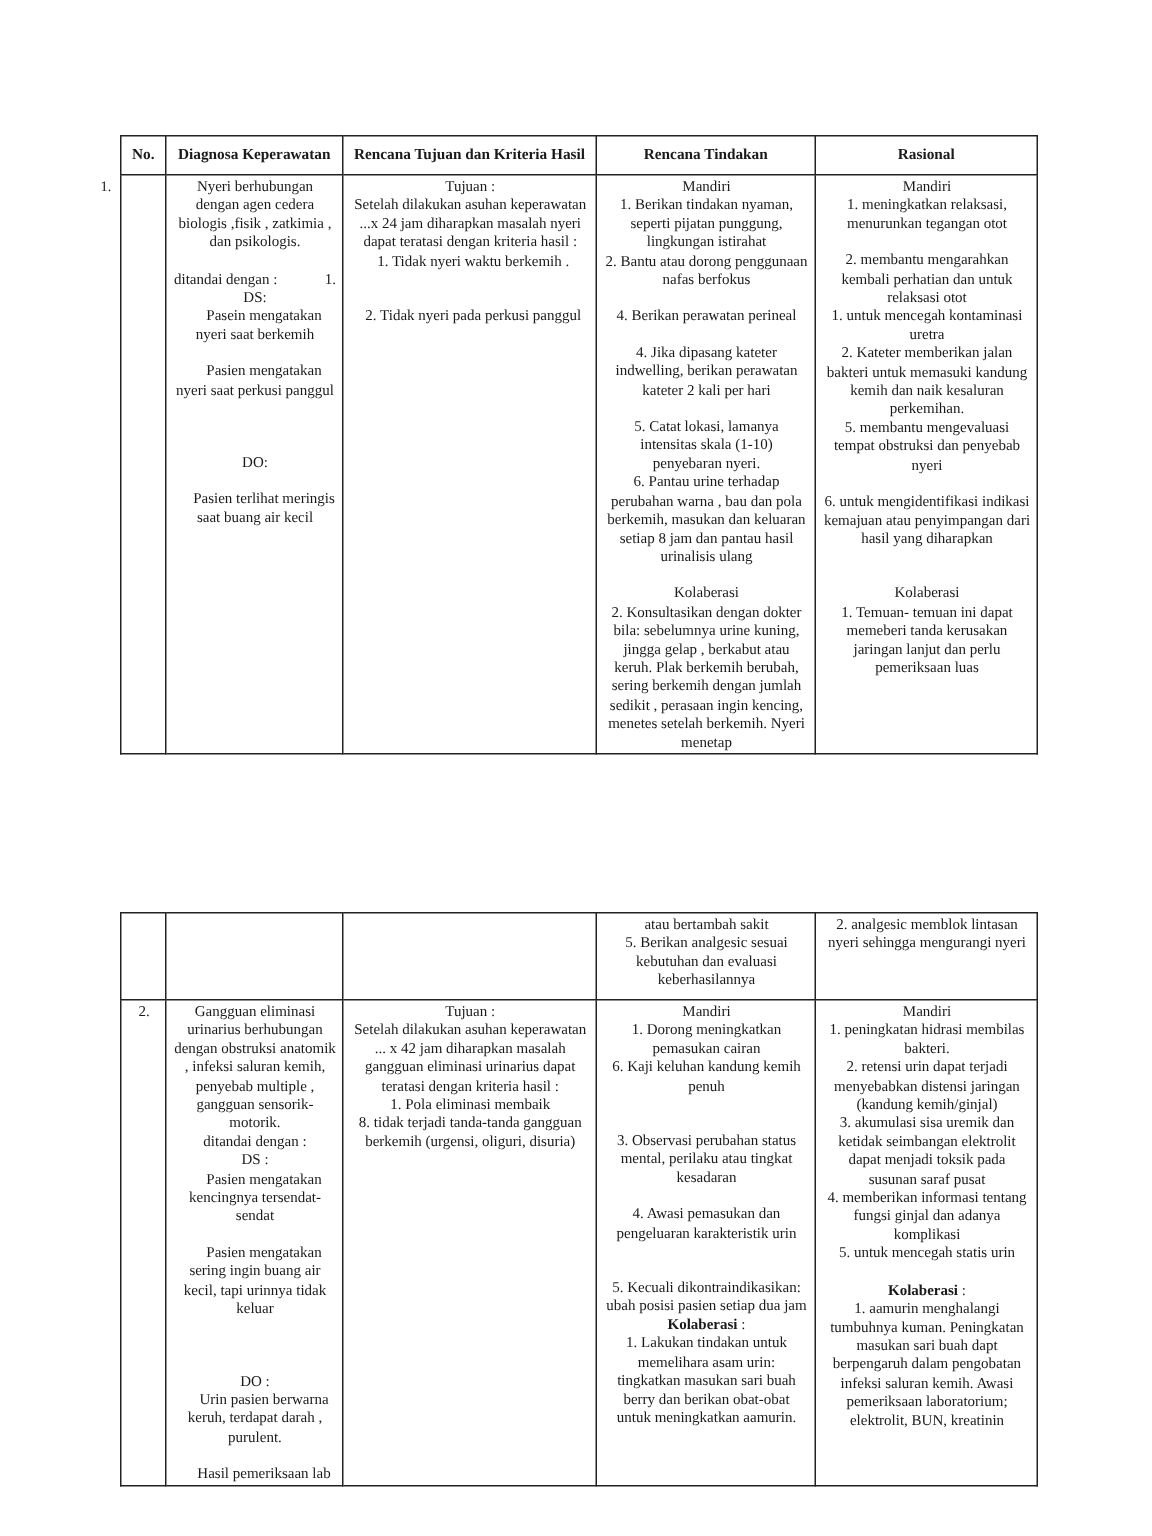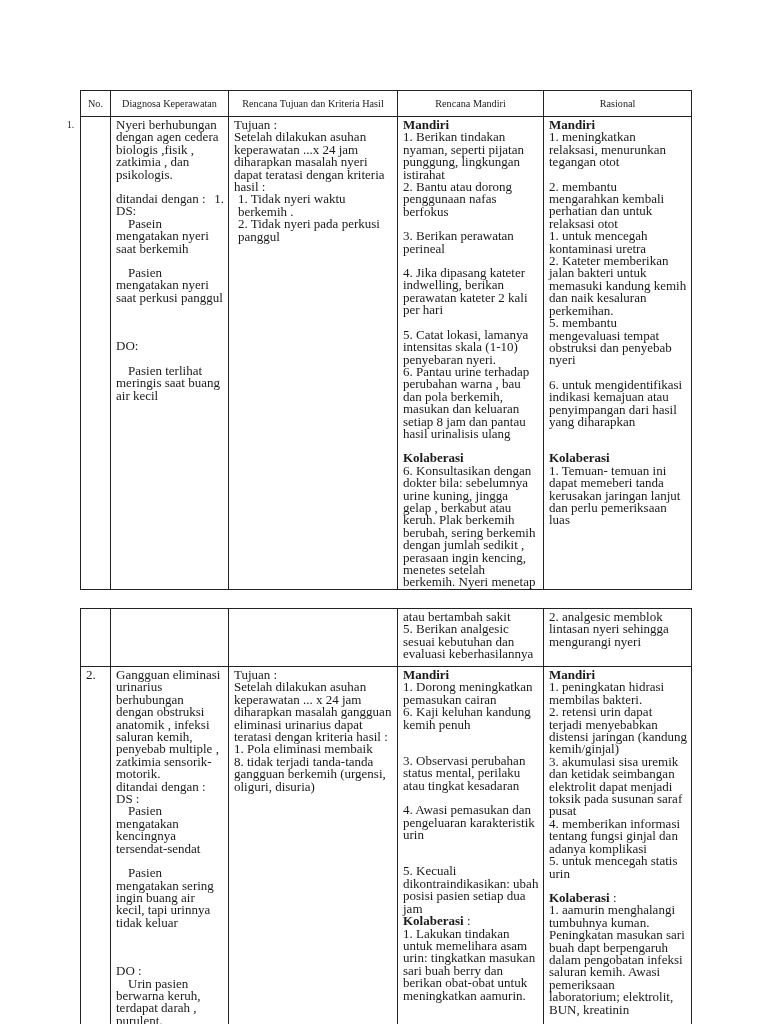--- a/index.html
+++ b/index.html
@@ -9,7 +9,7 @@
   table.care { position:absolute; left:80px; width:611px; border-collapse:collapse; table-layout:fixed; }
   table.care td, table.care th { border:1.2px solid #222; vertical-align:top; padding:2px 4px 0 5px;
          font-size:13px; line-height:12.4px; font-weight:normal; text-align:left; }
-  table.care th { font-weight:normal; text-align:center; vertical-align:middle; font-size:10.2px; line-height:11.5px; padding:2px 3px; }
+  table.care th { font-weight:bold; text-align:center; vertical-align:middle; font-size:10.2px; line-height:11.5px; padding:2px 3px; }
   .c-no { width:30px; } .c-dx { width:118px; } .c-tj { width:169px; } .c-ti { width:146px; } .c-ra { width:148px; }
   .outer-no { position:absolute; font-size:9.6px; }
   .hdr { font-weight:bold; display:block; }

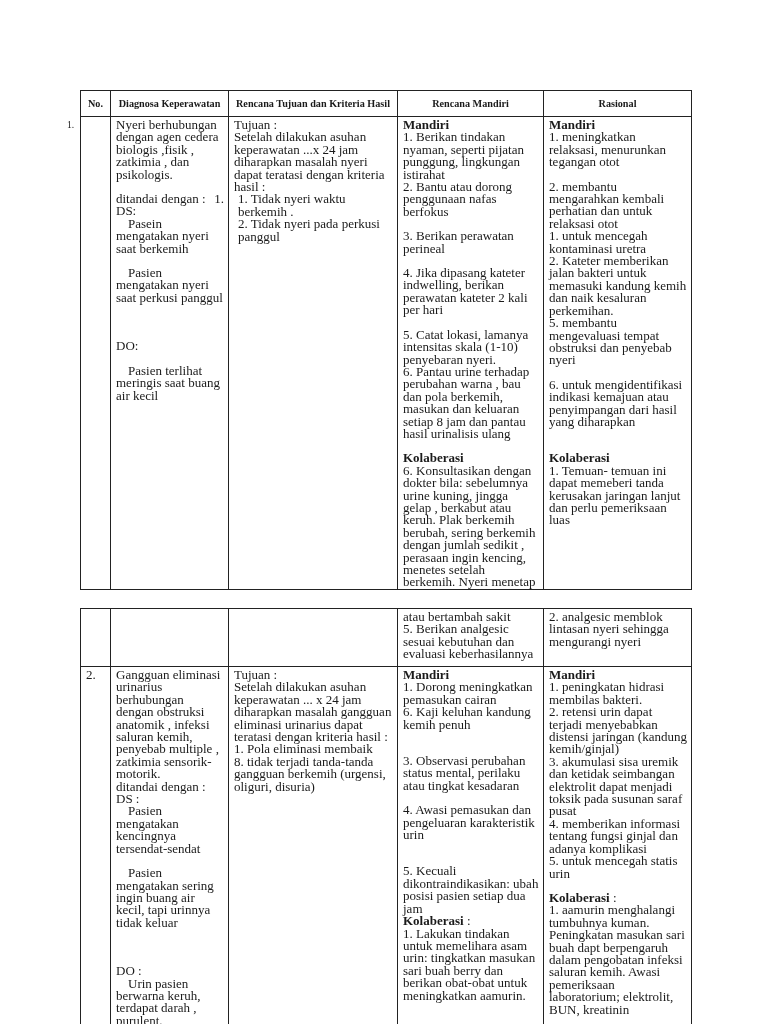--- a/index.html
+++ b/index.html
@@ -37,7 +37,7 @@
       <th>No.</th>
       <th>Diagnosa Keperawatan</th>
       <th>Rencana Tujuan dan Kriteria Hasil</th>
-      <th>Rencana Mandiri</th>
+      <th>Rencana Tindakan</th>
       <th>Rasional</th>
     </tr>
     <tr style="height:336px;">

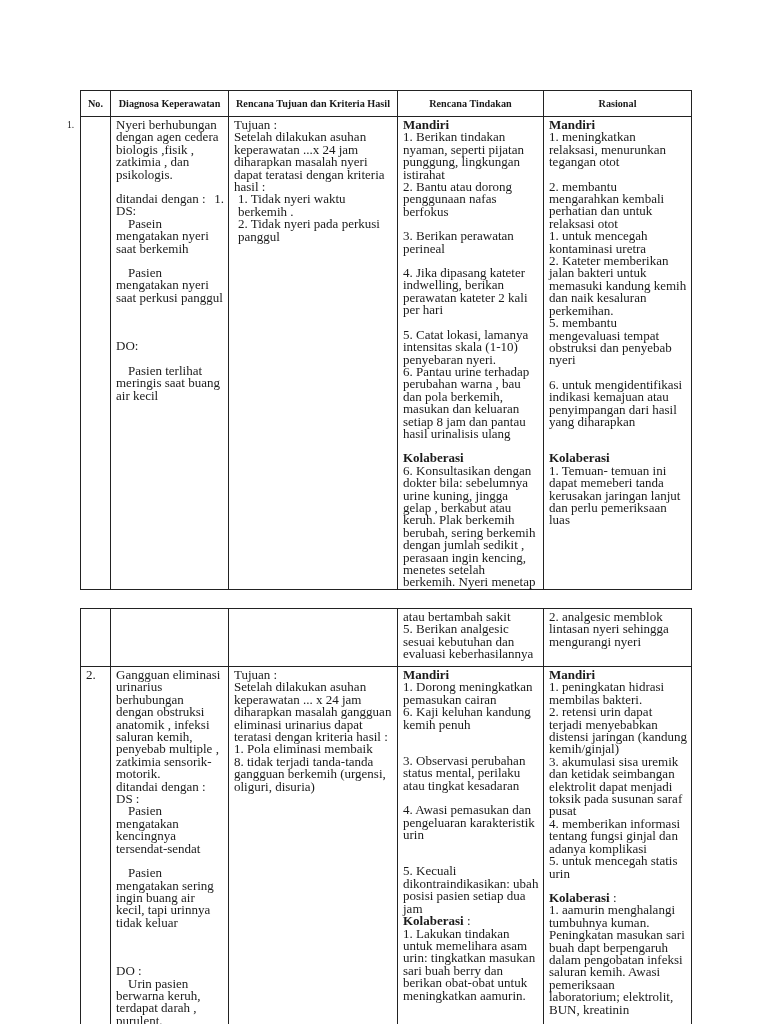--- a/index.html
+++ b/index.html
@@ -8,7 +8,7 @@
   .page { position:absolute; left:0; top:0; width:768px; height:1024px; background:#fff; }
   table.care { position:absolute; left:80px; width:611px; border-collapse:collapse; table-layout:fixed; }
   table.care td, table.care th { border:1.2px solid #222; vertical-align:top; padding:2px 4px 0 5px;
-         font-size:13px; line-height:12.4px; font-weight:normal; text-align:left; }
+         font-size:10px; line-height:12.4px; font-weight:normal; text-align:center; }
   table.care th { font-weight:bold; text-align:center; vertical-align:middle; font-size:10.2px; line-height:11.5px; padding:2px 3px; }
   .c-no { width:30px; } .c-dx { width:118px; } .c-tj { width:169px; } .c-ti { width:146px; } .c-ra { width:148px; }
   .outer-no { position:absolute; font-size:9.6px; }

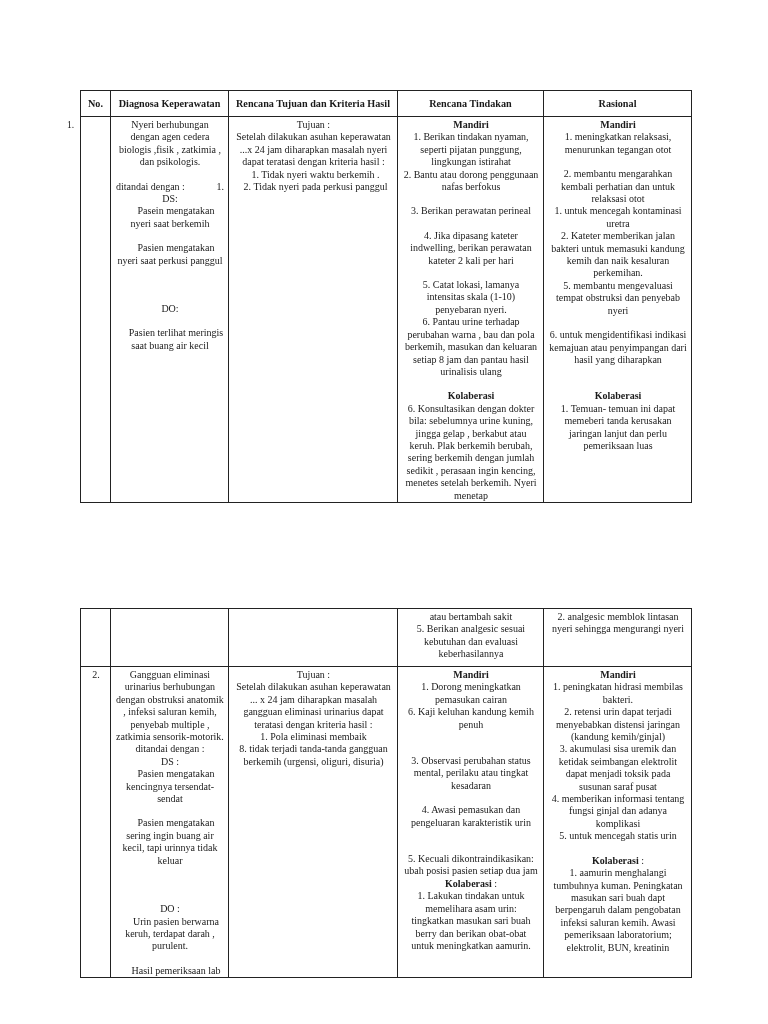--- a/index.html
+++ b/index.html
@@ -12,7 +12,7 @@
   table.care th { font-weight:bold; text-align:center; vertical-align:middle; font-size:10.2px; line-height:11.5px; padding:2px 3px; }
   .c-no { width:30px; } .c-dx { width:118px; } .c-tj { width:169px; } .c-ti { width:146px; } .c-ra { width:148px; }
   .outer-no { position:absolute; font-size:9.6px; }
-  .hdr { font-weight:bold; display:block; }
+  .hdr { font-weight:normal; display:block; }
   .p { display:block; }
   .gap { display:block; height:12px; }
   .gap2 { display:block; height:24px; }

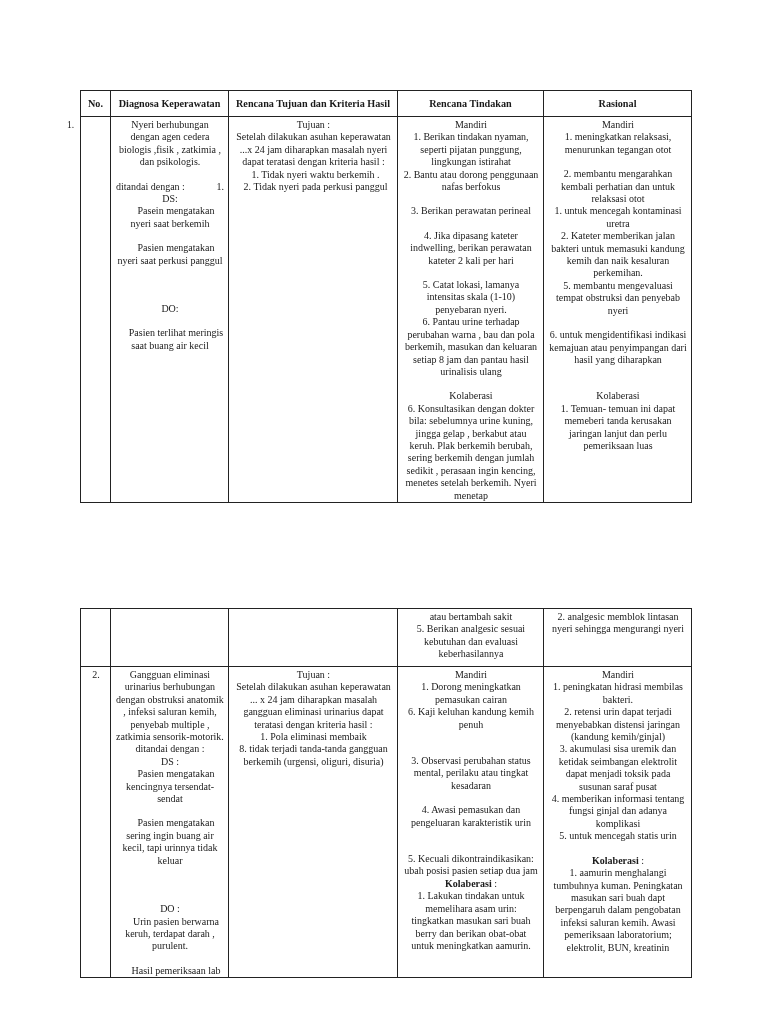--- a/index.html
+++ b/index.html
@@ -63,7 +63,7 @@
         <span class="p">Tujuan :</span>
         <span class="p">Setelah dilakukan asuhan keperawatan ...x 24 jam diharapkan masalah nyeri dapat teratasi dengan kriteria hasil :</span>
         <span class="p" style="padding-left:4px;">1.  Tidak nyeri waktu berkemih .</span>
-        <span class="p" style="padding-left:4px; margin-top:0;">2.  Tidak nyeri pada perkusi panggul</span>
+        <span class="p" style="padding-left:4px; margin-top:24px;">2.  Tidak nyeri pada perkusi panggul</span>
       </td>
       <td>
         <span class="hdr">Mandiri</span>

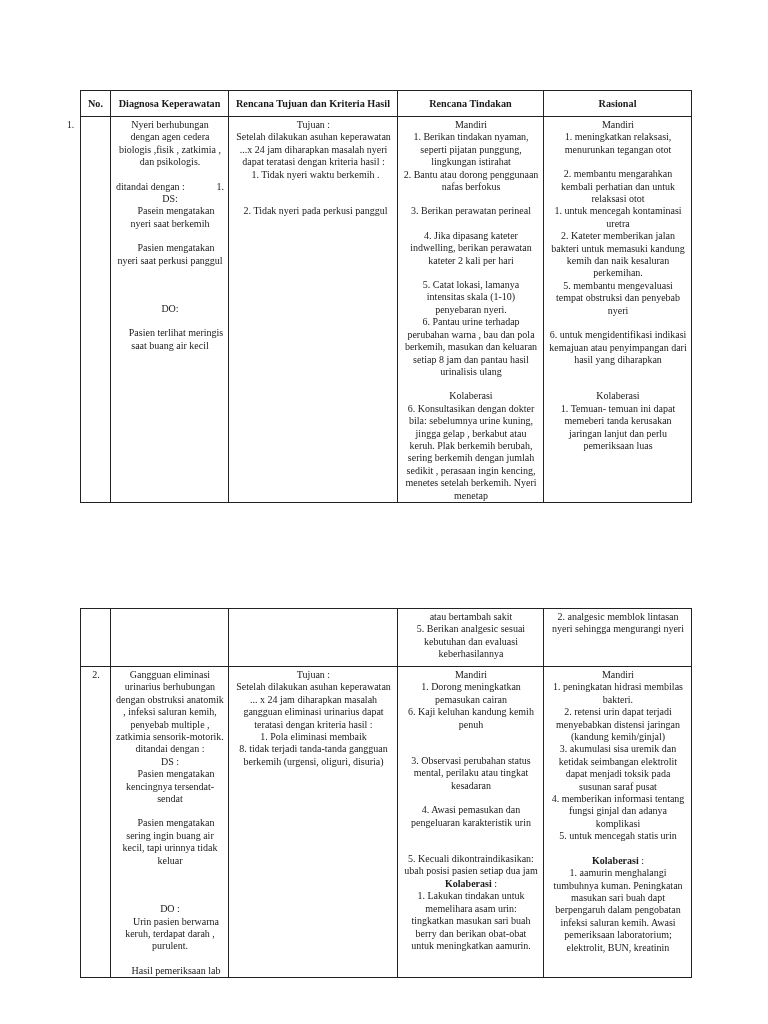--- a/index.html
+++ b/index.html
@@ -70,7 +70,7 @@
         <span class="p">1. Berikan tindakan nyaman, seperti pijatan punggung, lingkungan istirahat</span>
         <span class="p">2. Bantu atau dorong penggunaan nafas berfokus</span>
         <span class="gap"></span>
-        <span class="p">3. Berikan perawatan perineal</span>
+        <span class="p">4. Berikan perawatan perineal</span>
         <span class="gap"></span>
         <span class="p">4. Jika dipasang kateter indwelling, berikan perawatan kateter 2 kali per hari</span>
         <span class="gap"></span>

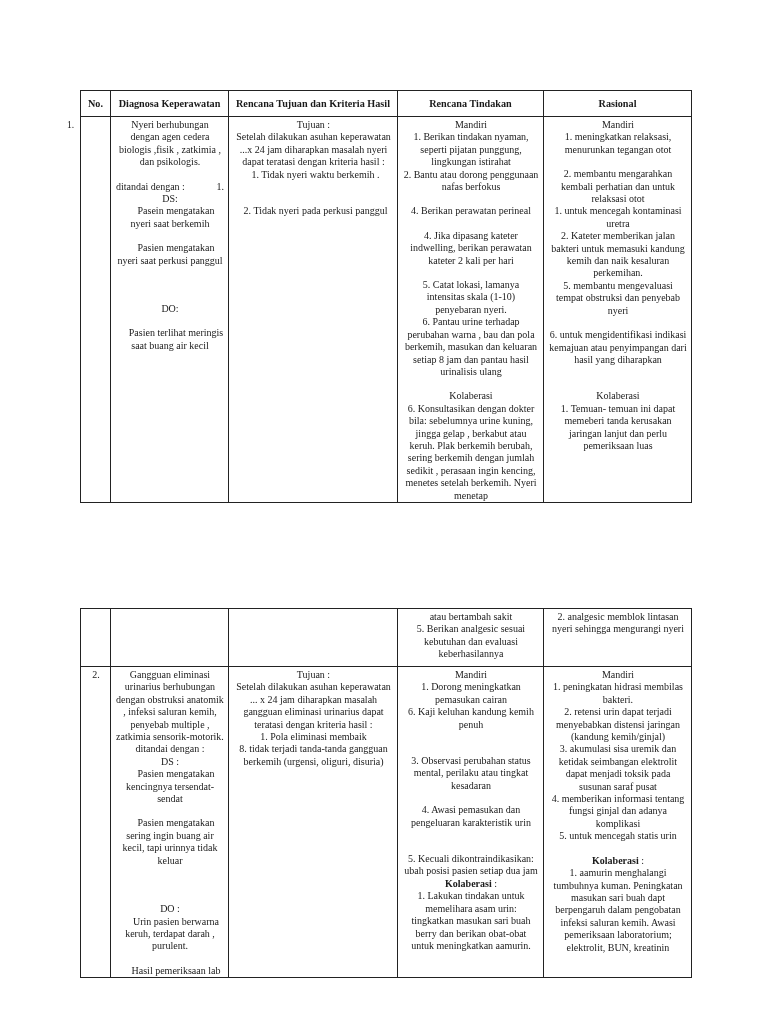--- a/index.html
+++ b/index.html
@@ -78,7 +78,7 @@
         <span class="p">6. Pantau  urine terhadap perubahan warna , bau dan pola berkemih, masukan dan keluaran setiap 8 jam dan pantau hasil urinalisis ulang</span>
         <span class="gap"></span>
         <span class="hdr">Kolaberasi</span>
-        <span class="p">6. Konsultasikan dengan  dokter bila: sebelumnya urine kuning, jingga gelap , berkabut atau keruh. Plak berkemih berubah, sering berkemih dengan jumlah sedikit , perasaan ingin kencing, menetes setelah berkemih. Nyeri menetap</span>
+        <span class="p">2. Konsultasikan dengan  dokter bila: sebelumnya urine kuning, jingga gelap , berkabut atau keruh. Plak berkemih berubah, sering berkemih dengan jumlah sedikit , perasaan ingin kencing, menetes setelah berkemih. Nyeri menetap</span>
       </td>
       <td>
         <span class="hdr">Mandiri</span>

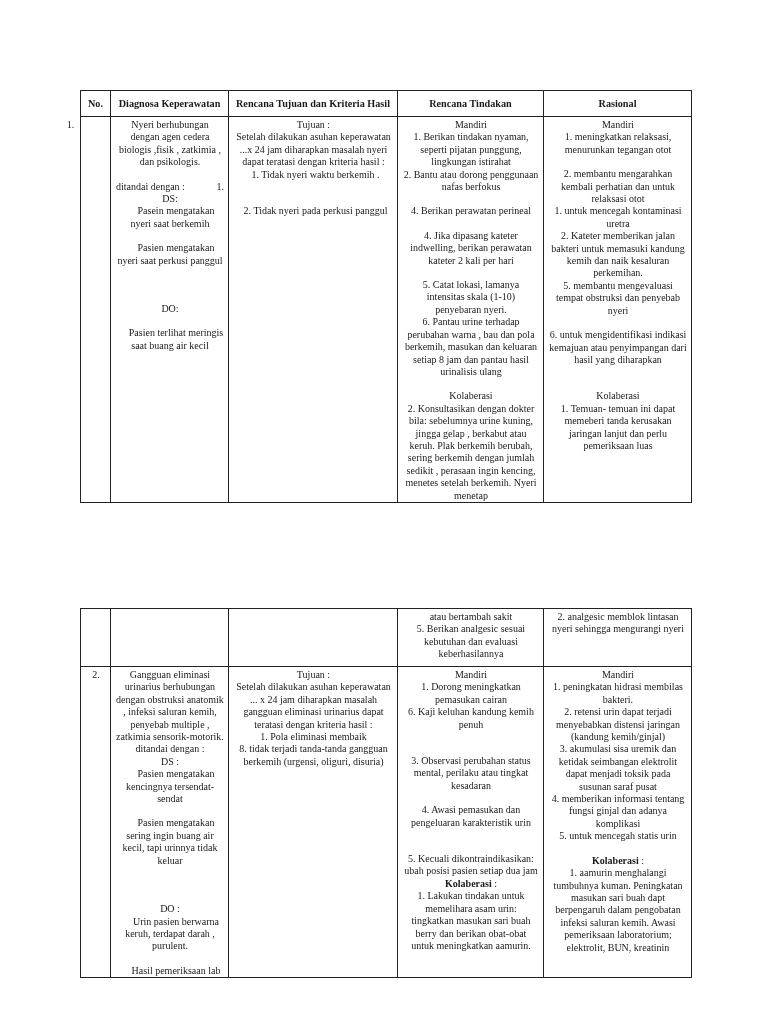--- a/index.html
+++ b/index.html
@@ -122,7 +122,7 @@
     <tr style="height:311px;">
       <td>2.</td>
       <td>
-        <span class="p">Gangguan eliminasi urinarius berhubungan dengan obstruksi anatomik ,  infeksi saluran kemih, penyebab multiple , zatkimia sensorik-motorik.</span>
+        <span class="p">Gangguan eliminasi urinarius berhubungan dengan obstruksi anatomik ,  infeksi saluran kemih, penyebab multiple , gangguan sensorik-motorik.</span>
         <span class="p">ditandai dengan :</span>
         <span class="p">DS :</span>
         <span class="p ind">Pasien mengatakan kencingnya tersendat-sendat</span>

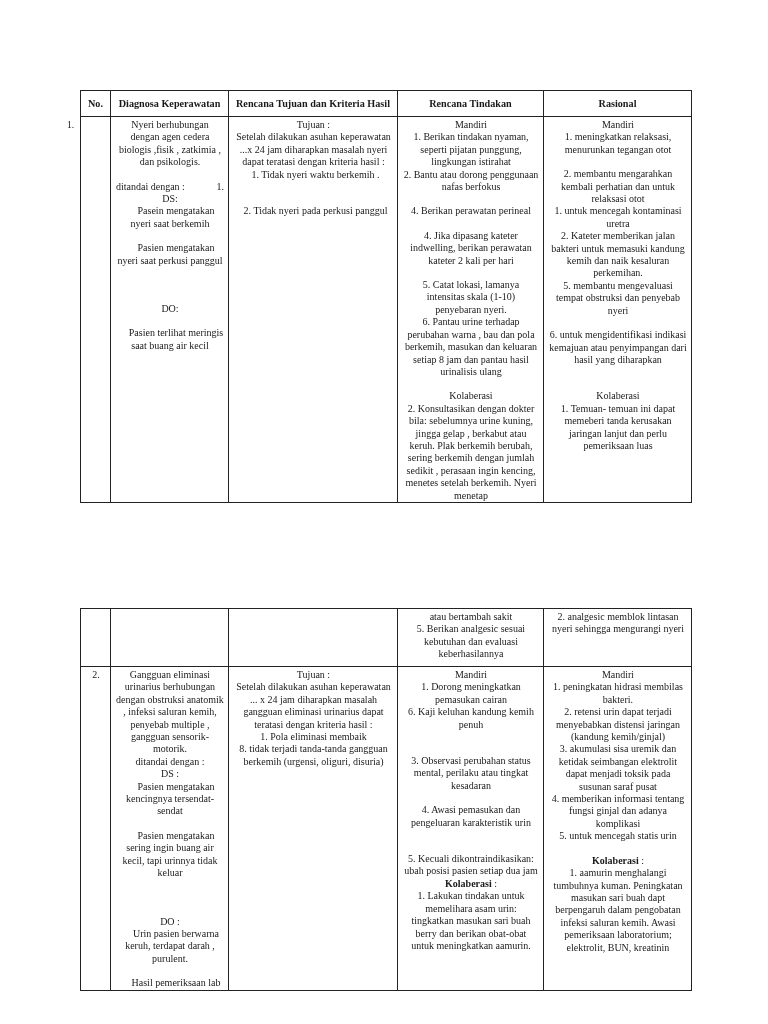--- a/index.html
+++ b/index.html
@@ -137,7 +137,7 @@
       </td>
       <td>
         <span class="p">Tujuan :</span>
-        <span class="p">Setelah dilakukan asuhan keperawatan ... x 24 jam diharapkan masalah gangguan eliminasi urinarius dapat teratasi dengan kriteria hasil :</span>
+        <span class="p">Setelah dilakukan asuhan keperawatan ... x 42 jam diharapkan masalah gangguan eliminasi urinarius dapat teratasi dengan kriteria hasil :</span>
         <span class="p">1. Pola eliminasi membaik</span>
         <span class="p">8. tidak terjadi tanda-tanda gangguan berkemih (urgensi, oliguri, disuria)</span>
       </td>

